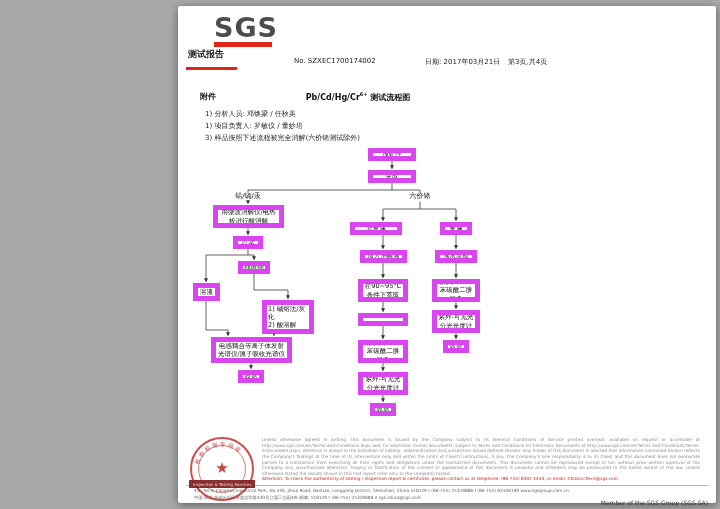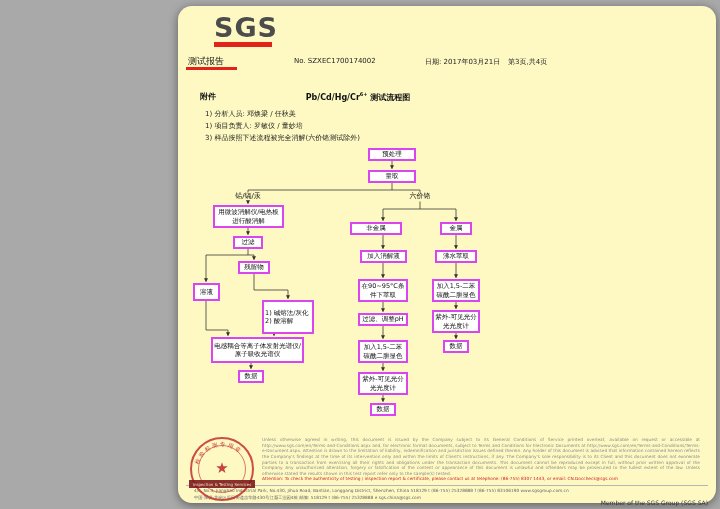--- a/index.html
+++ b/index.html
@@ -12,7 +12,7 @@
   .abs{position:absolute}
   .paper{
     position:absolute;left:178px;top:6px;width:538px;height:497px;
-    background:#fef9c3;border-radius:14px;
+    background:#ffffff;border-radius:2px;
     box-shadow:0 2px 10px rgba(0,0,0,.45);
   }
   

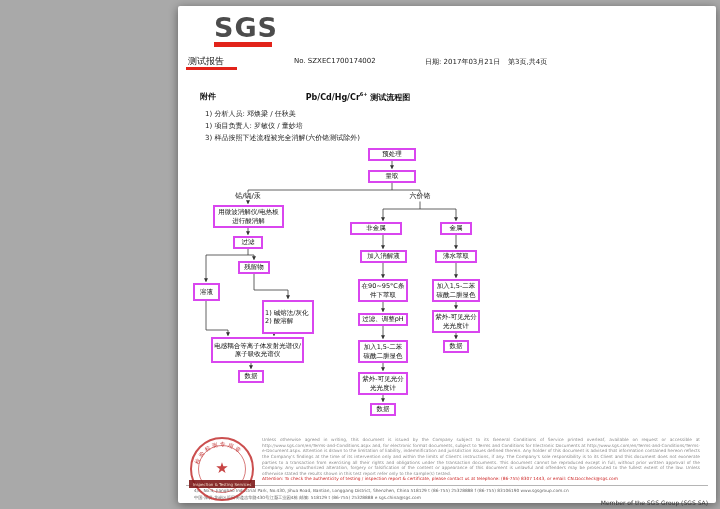--- a/index.html
+++ b/index.html
@@ -20,7 +20,7 @@
   .logo-text{font-size:27px;font-weight:bold;color:#4c4c4c;line-height:1;letter-spacing:1px}
   .logo-bar{width:58px;height:5px;background:#e2231a;margin-top:1px}
   
-  .hdr-title{left:10px;top:49px;font-size:9px;font-weight:normal;color:#1a1a1a}
+  .hdr-title{left:10px;top:42px;font-size:9px;font-weight:bold;color:#1a1a1a}
   .red-underline{left:8px;top:61px;width:51px;height:3px;background:#e2231a}
   .hdr-no{left:116px;top:51px;font-size:7px;color:#222}
   .hdr-date{left:247px;top:51px;font-size:7px;color:#222}

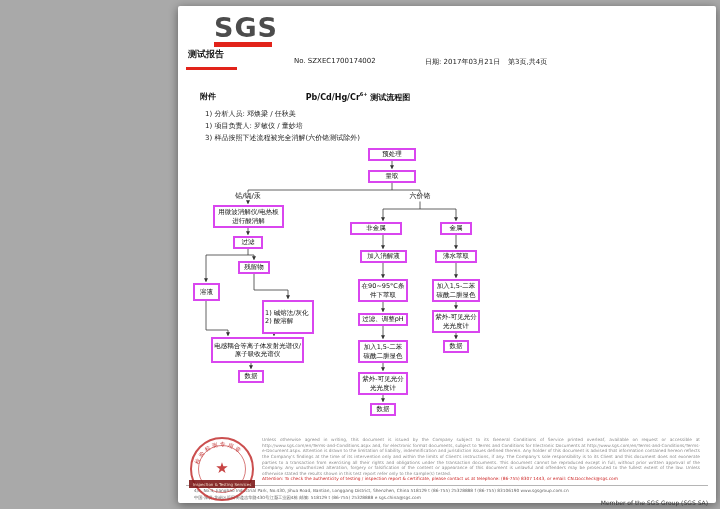--- a/index.html
+++ b/index.html
@@ -33,7 +33,7 @@
   
   .flow-svg{left:0;top:0;pointer-events:none}
   .node{
-    position:absolute;border:2px solid #d946ef;background:#fff;
+    position:absolute;border:5px solid #d946ef;background:#fff;
     display:flex;align-items:center;justify-content:center;
     text-align:center;font-size:6.5px;line-height:1.25;color:#111;
     padding:0 1px;box-sizing:border-box;white-space:pre-line;overflow:hidden;

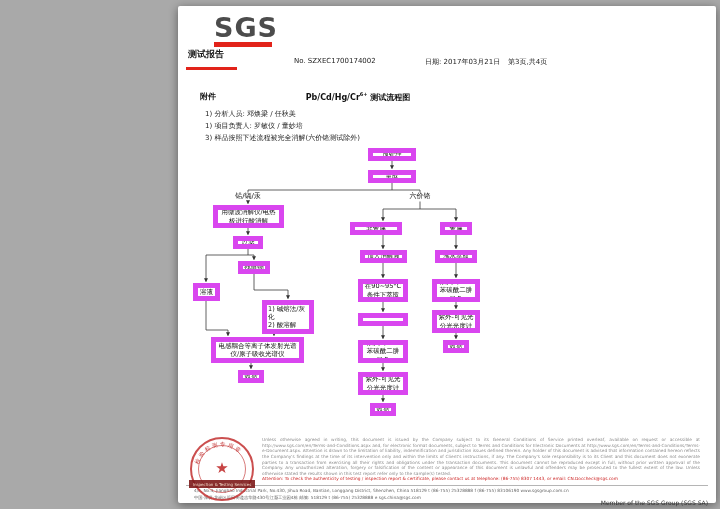--- a/index.html
+++ b/index.html
@@ -119,7 +119,7 @@
   <div class="node" style="left:60px;top:255px;width:32px;height:13px">残留物</div>
   <div class="node ta-l" style="left:84px;top:294px;width:52px;height:34px">1) 碱熔法/灰化
 2) 酸溶解</div>
-  <div class="node" style="left:33px;top:331px;width:93px;height:26px">电感耦合等离子体发射光谱仪/原子吸收光谱仪</div>
+  <div class="node" style="left:33px;top:331px;width:81px;height:26px">电感耦合等离子体发射光谱仪/原子吸收光谱仪</div>
   <div class="node" style="left:60px;top:364px;width:26px;height:13px">数据</div>
 
   <div class="node" style="left:172px;top:216px;width:52px;height:13px">非金属</div>

